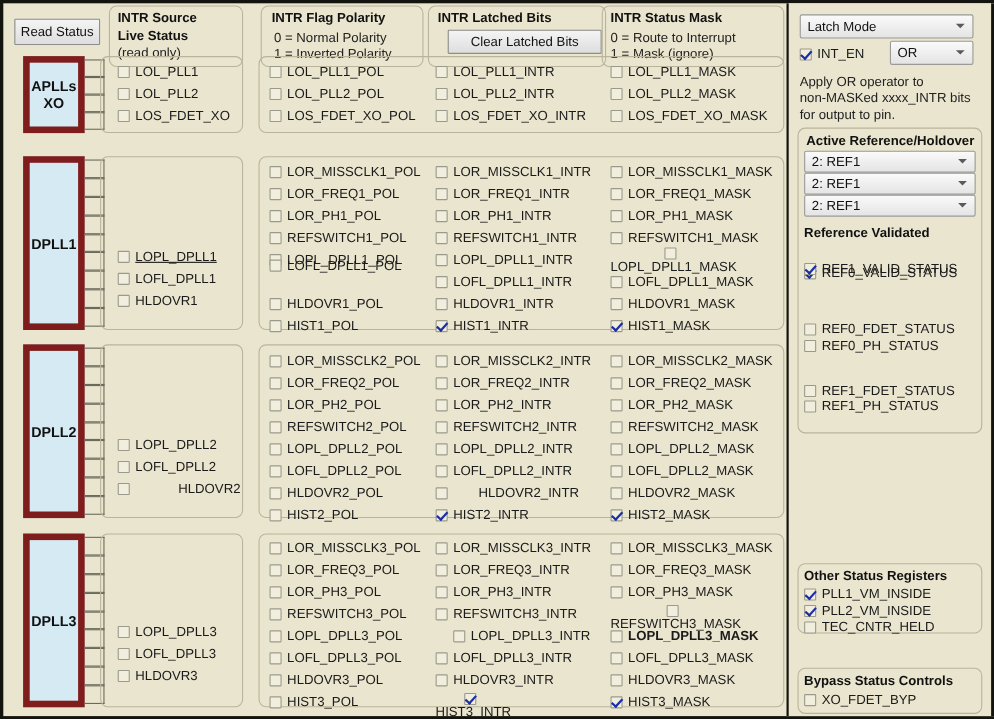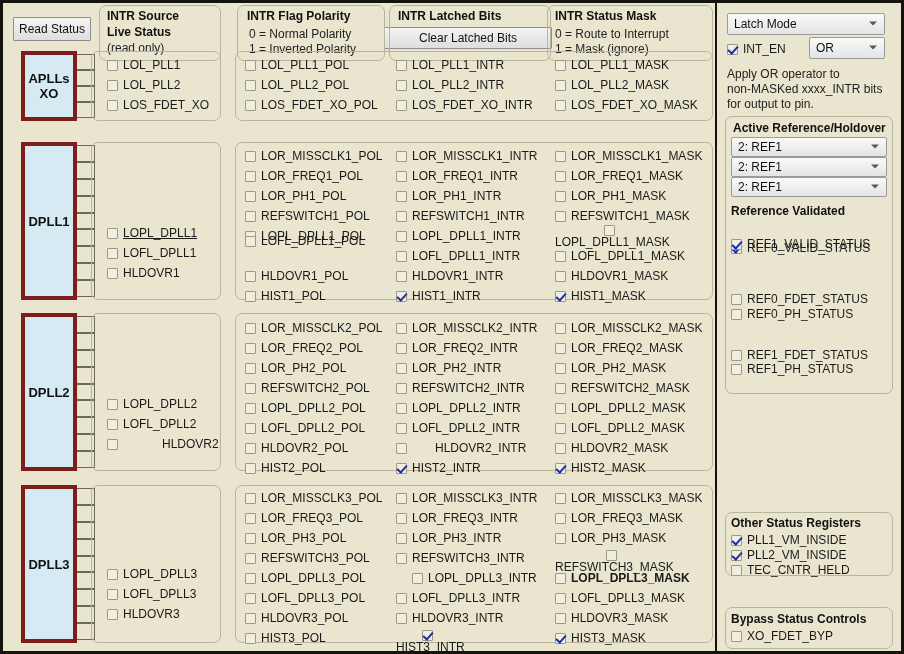--- a/index.html
+++ b/index.html
@@ -151,7 +151,7 @@
   <div class="sub" style="left:246px;top:39px;">1 = Inverted Polarity</div>
 
   <div class="hdr" style="left:395px;top:6px;">INTR Latched Bits</div>
-  <div class="btn" style="left:381px;top:24px;width:168px;height:22px;">
+  <div class="btn" style="left:404px;top:24px;width:140px;height:22px;">
     <span>Clear Latched Bits</span>
   </div>
 

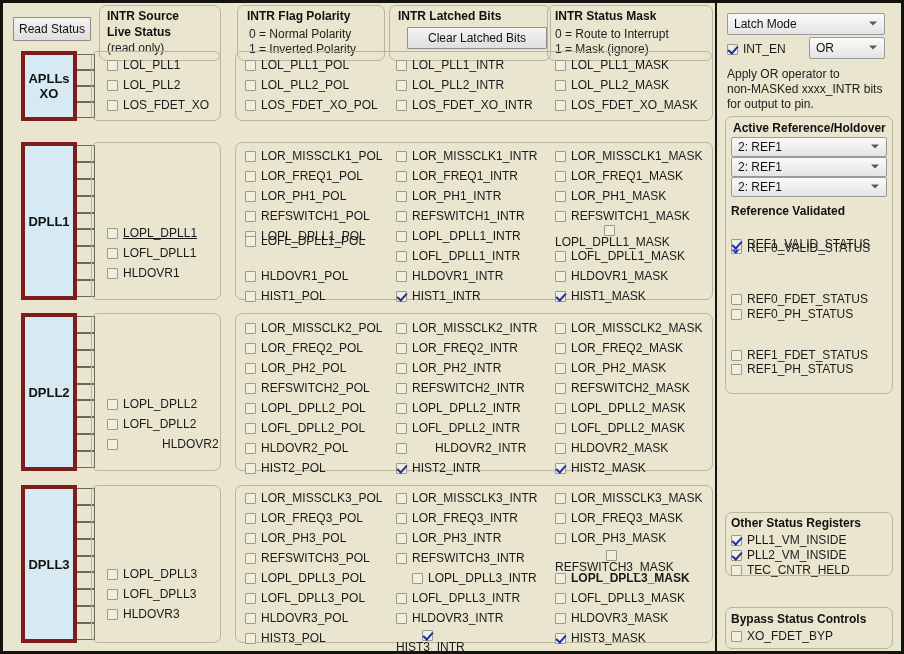--- a/index.html
+++ b/index.html
@@ -106,7 +106,7 @@
   .blk{
     position:absolute;
     background:#d6eaf4;
-    border:4px solid #7f1d1d;
+    border:6px solid #7f1d1d;
     box-sizing:border-box;
     display:flex;align-items:center;justify-content:center;
     text-align:center;

